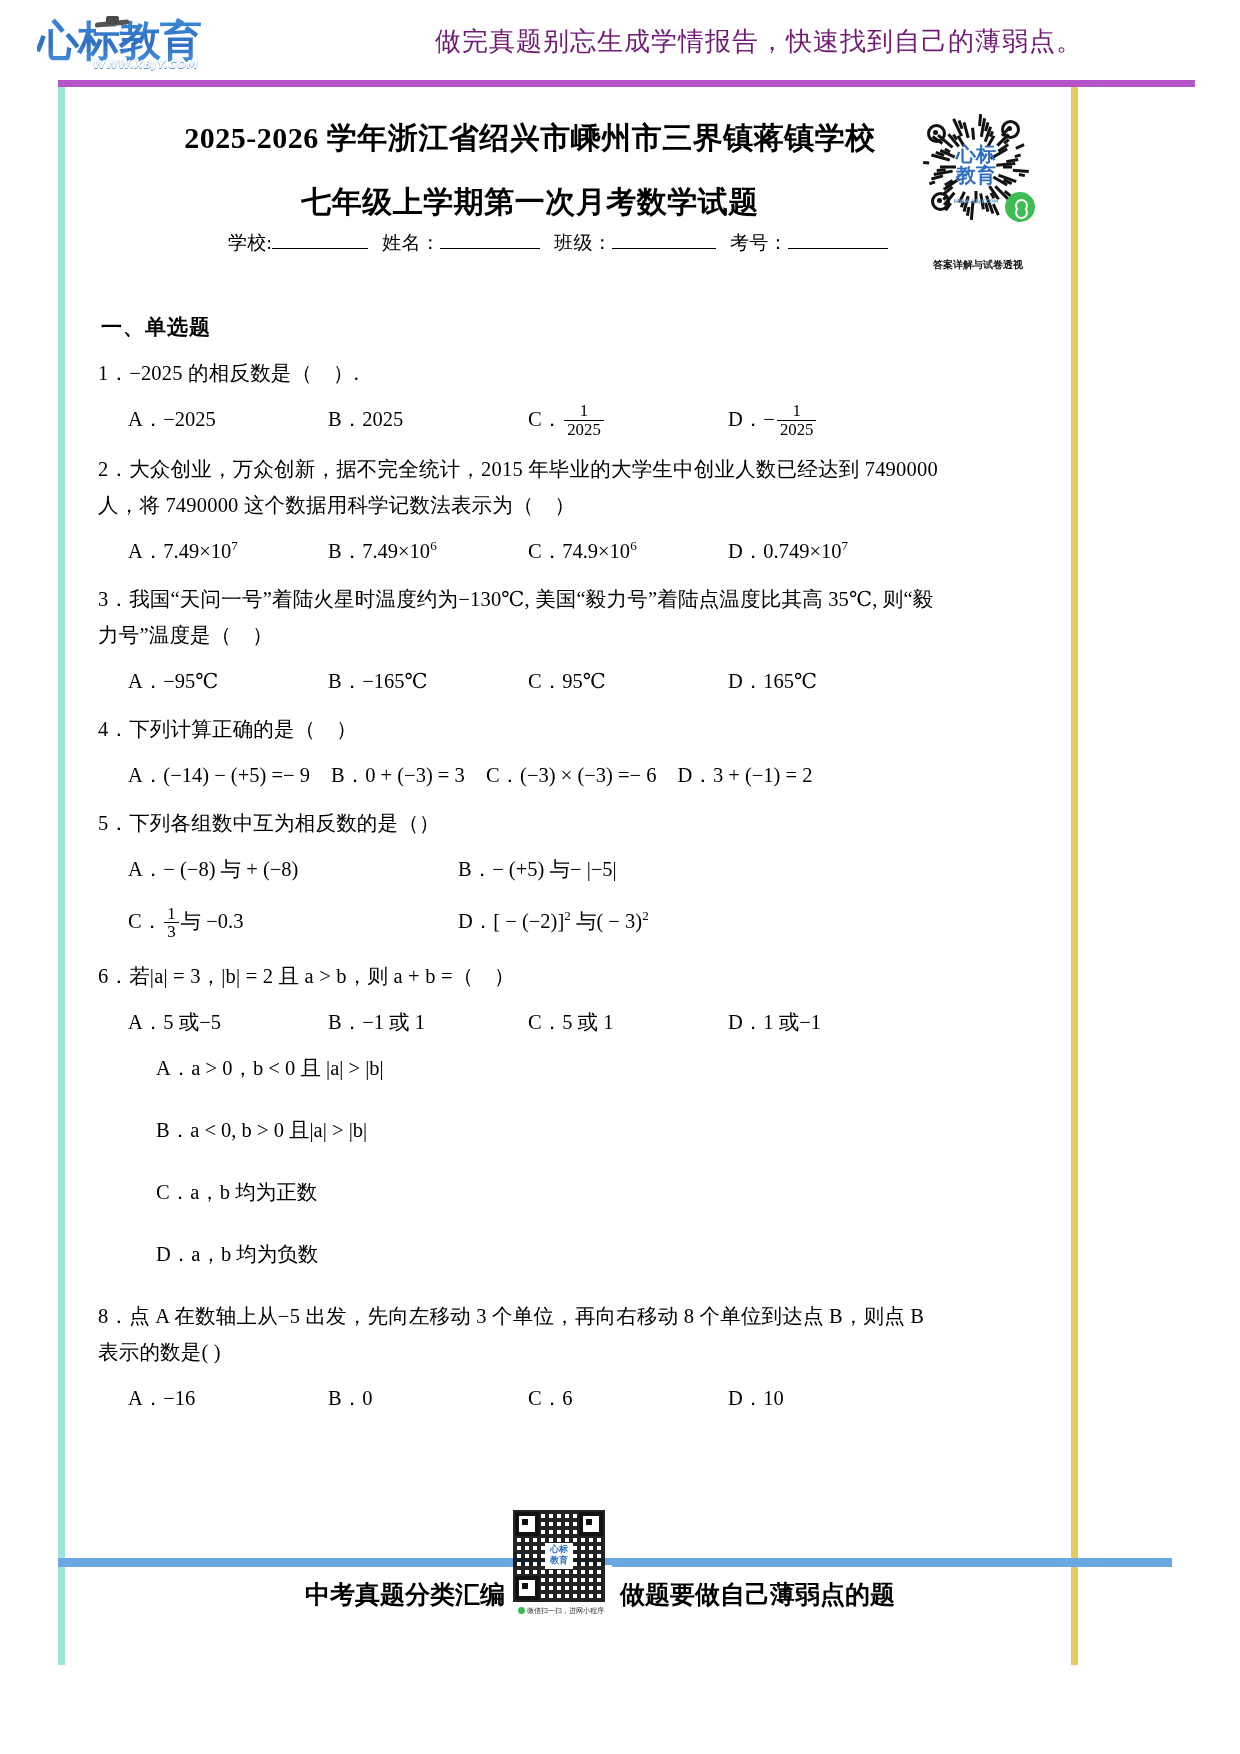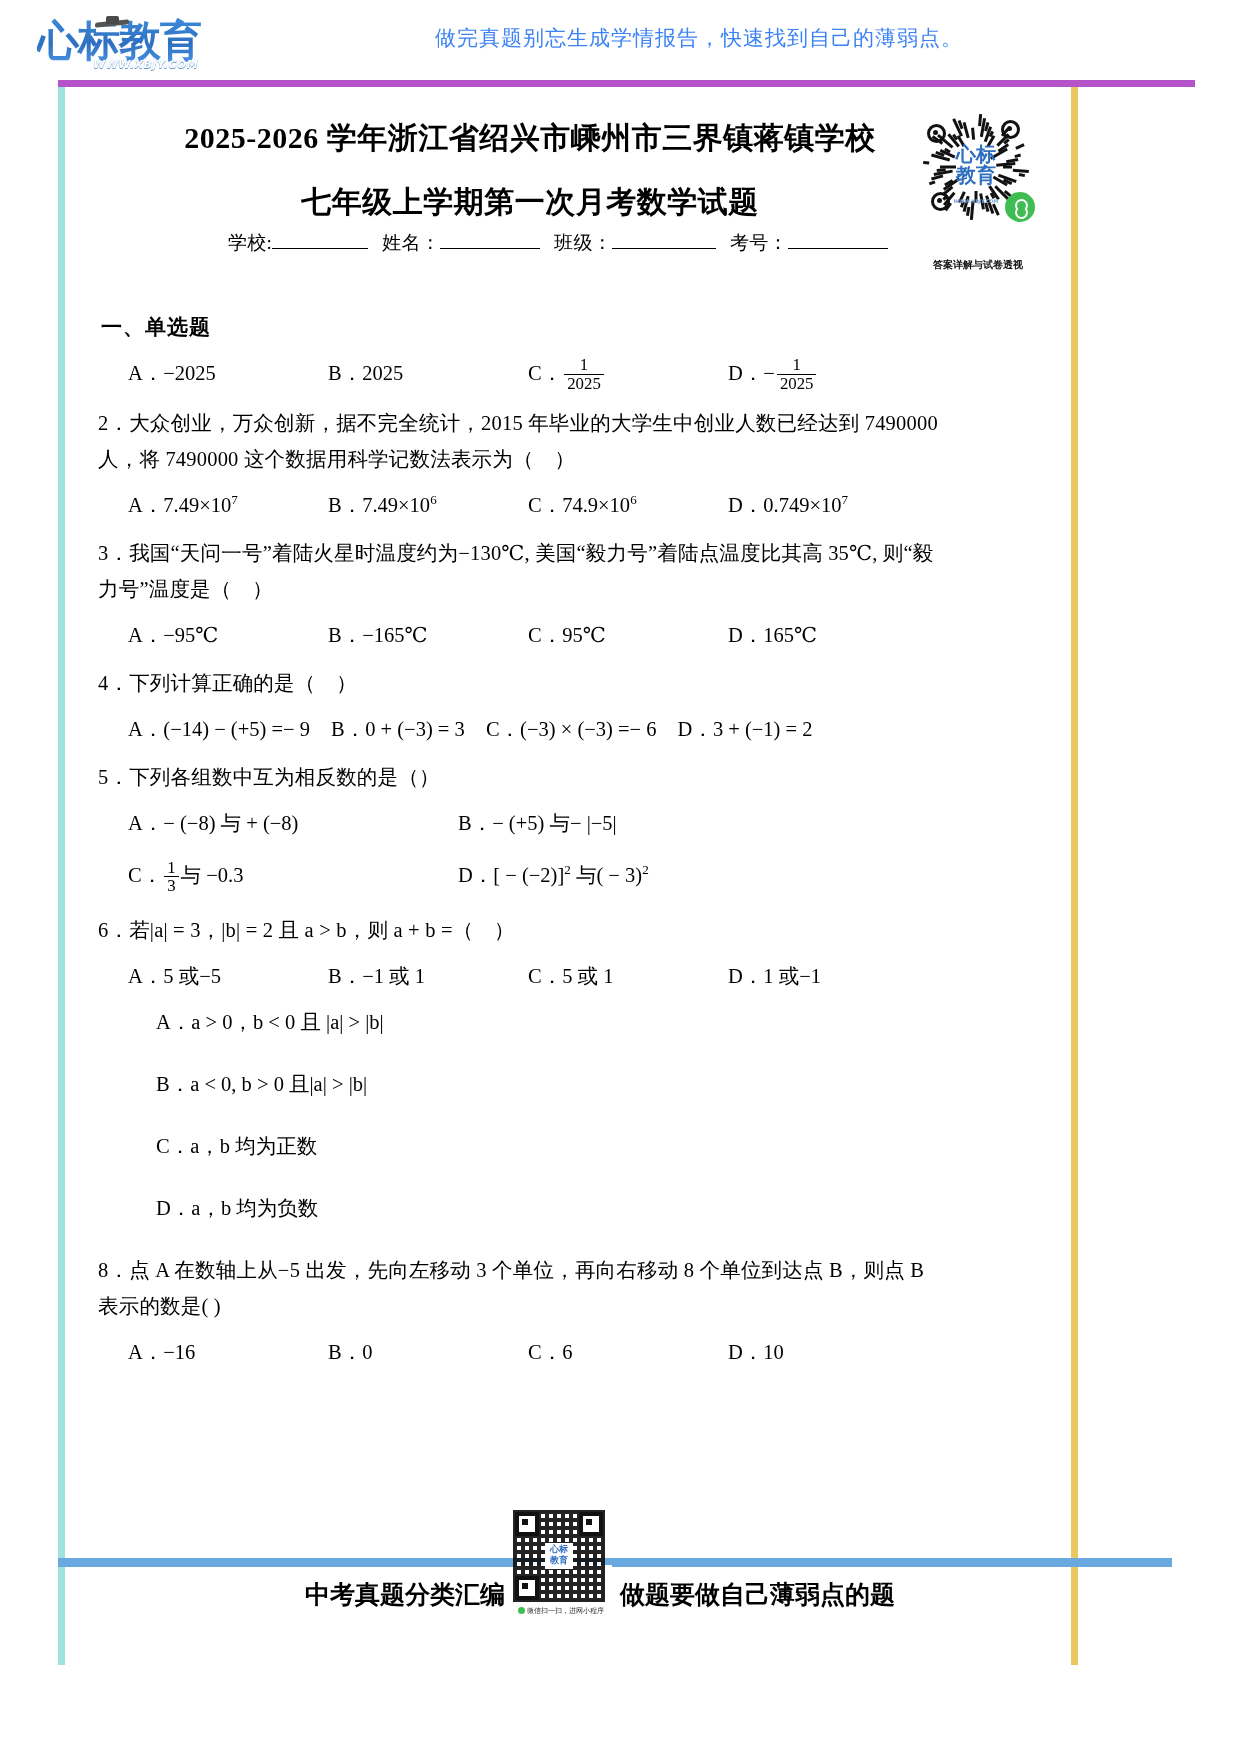--- a/index.html
+++ b/index.html
@@ -83,8 +83,8 @@
     left: 430px;
     top: 24px;
     font-family: "DejaVu Sans", sans-serif;
-    font-size: 21px;
-    color: #3b82f6;
+    font-size: 26px;
+    color: #701a75;
     white-space: nowrap;
     letter-spacing: 1px;
   }

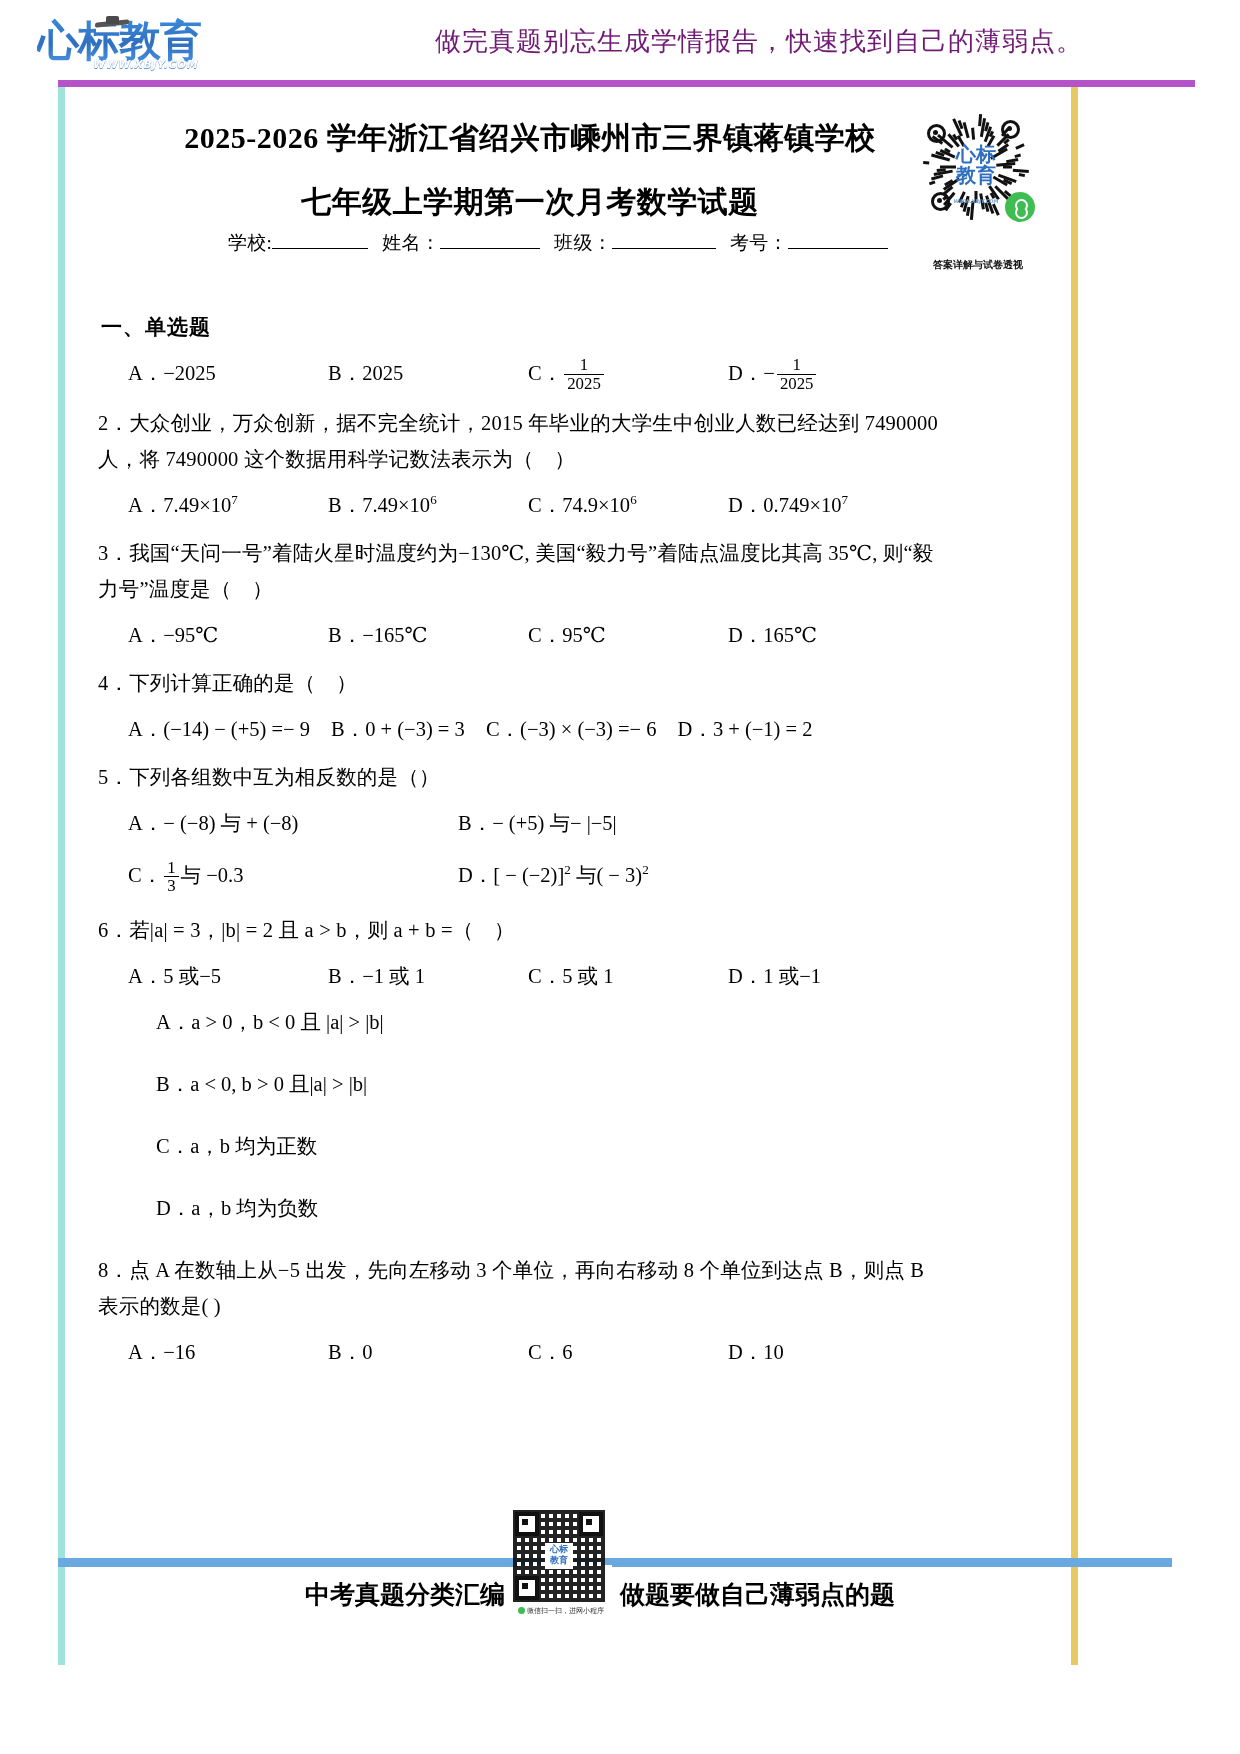--- a/index.html
+++ b/index.html
@@ -542,6 +542,7 @@
     <div class="section-head">一、单选题</div>
 
     <div>
+      <div class="q">1．−2025 的相反数是（　）.</div>
       <div class="opts cols4">
         <span class="w-a">A．−2025</span>
         <span class="w-b">B．2025</span>

